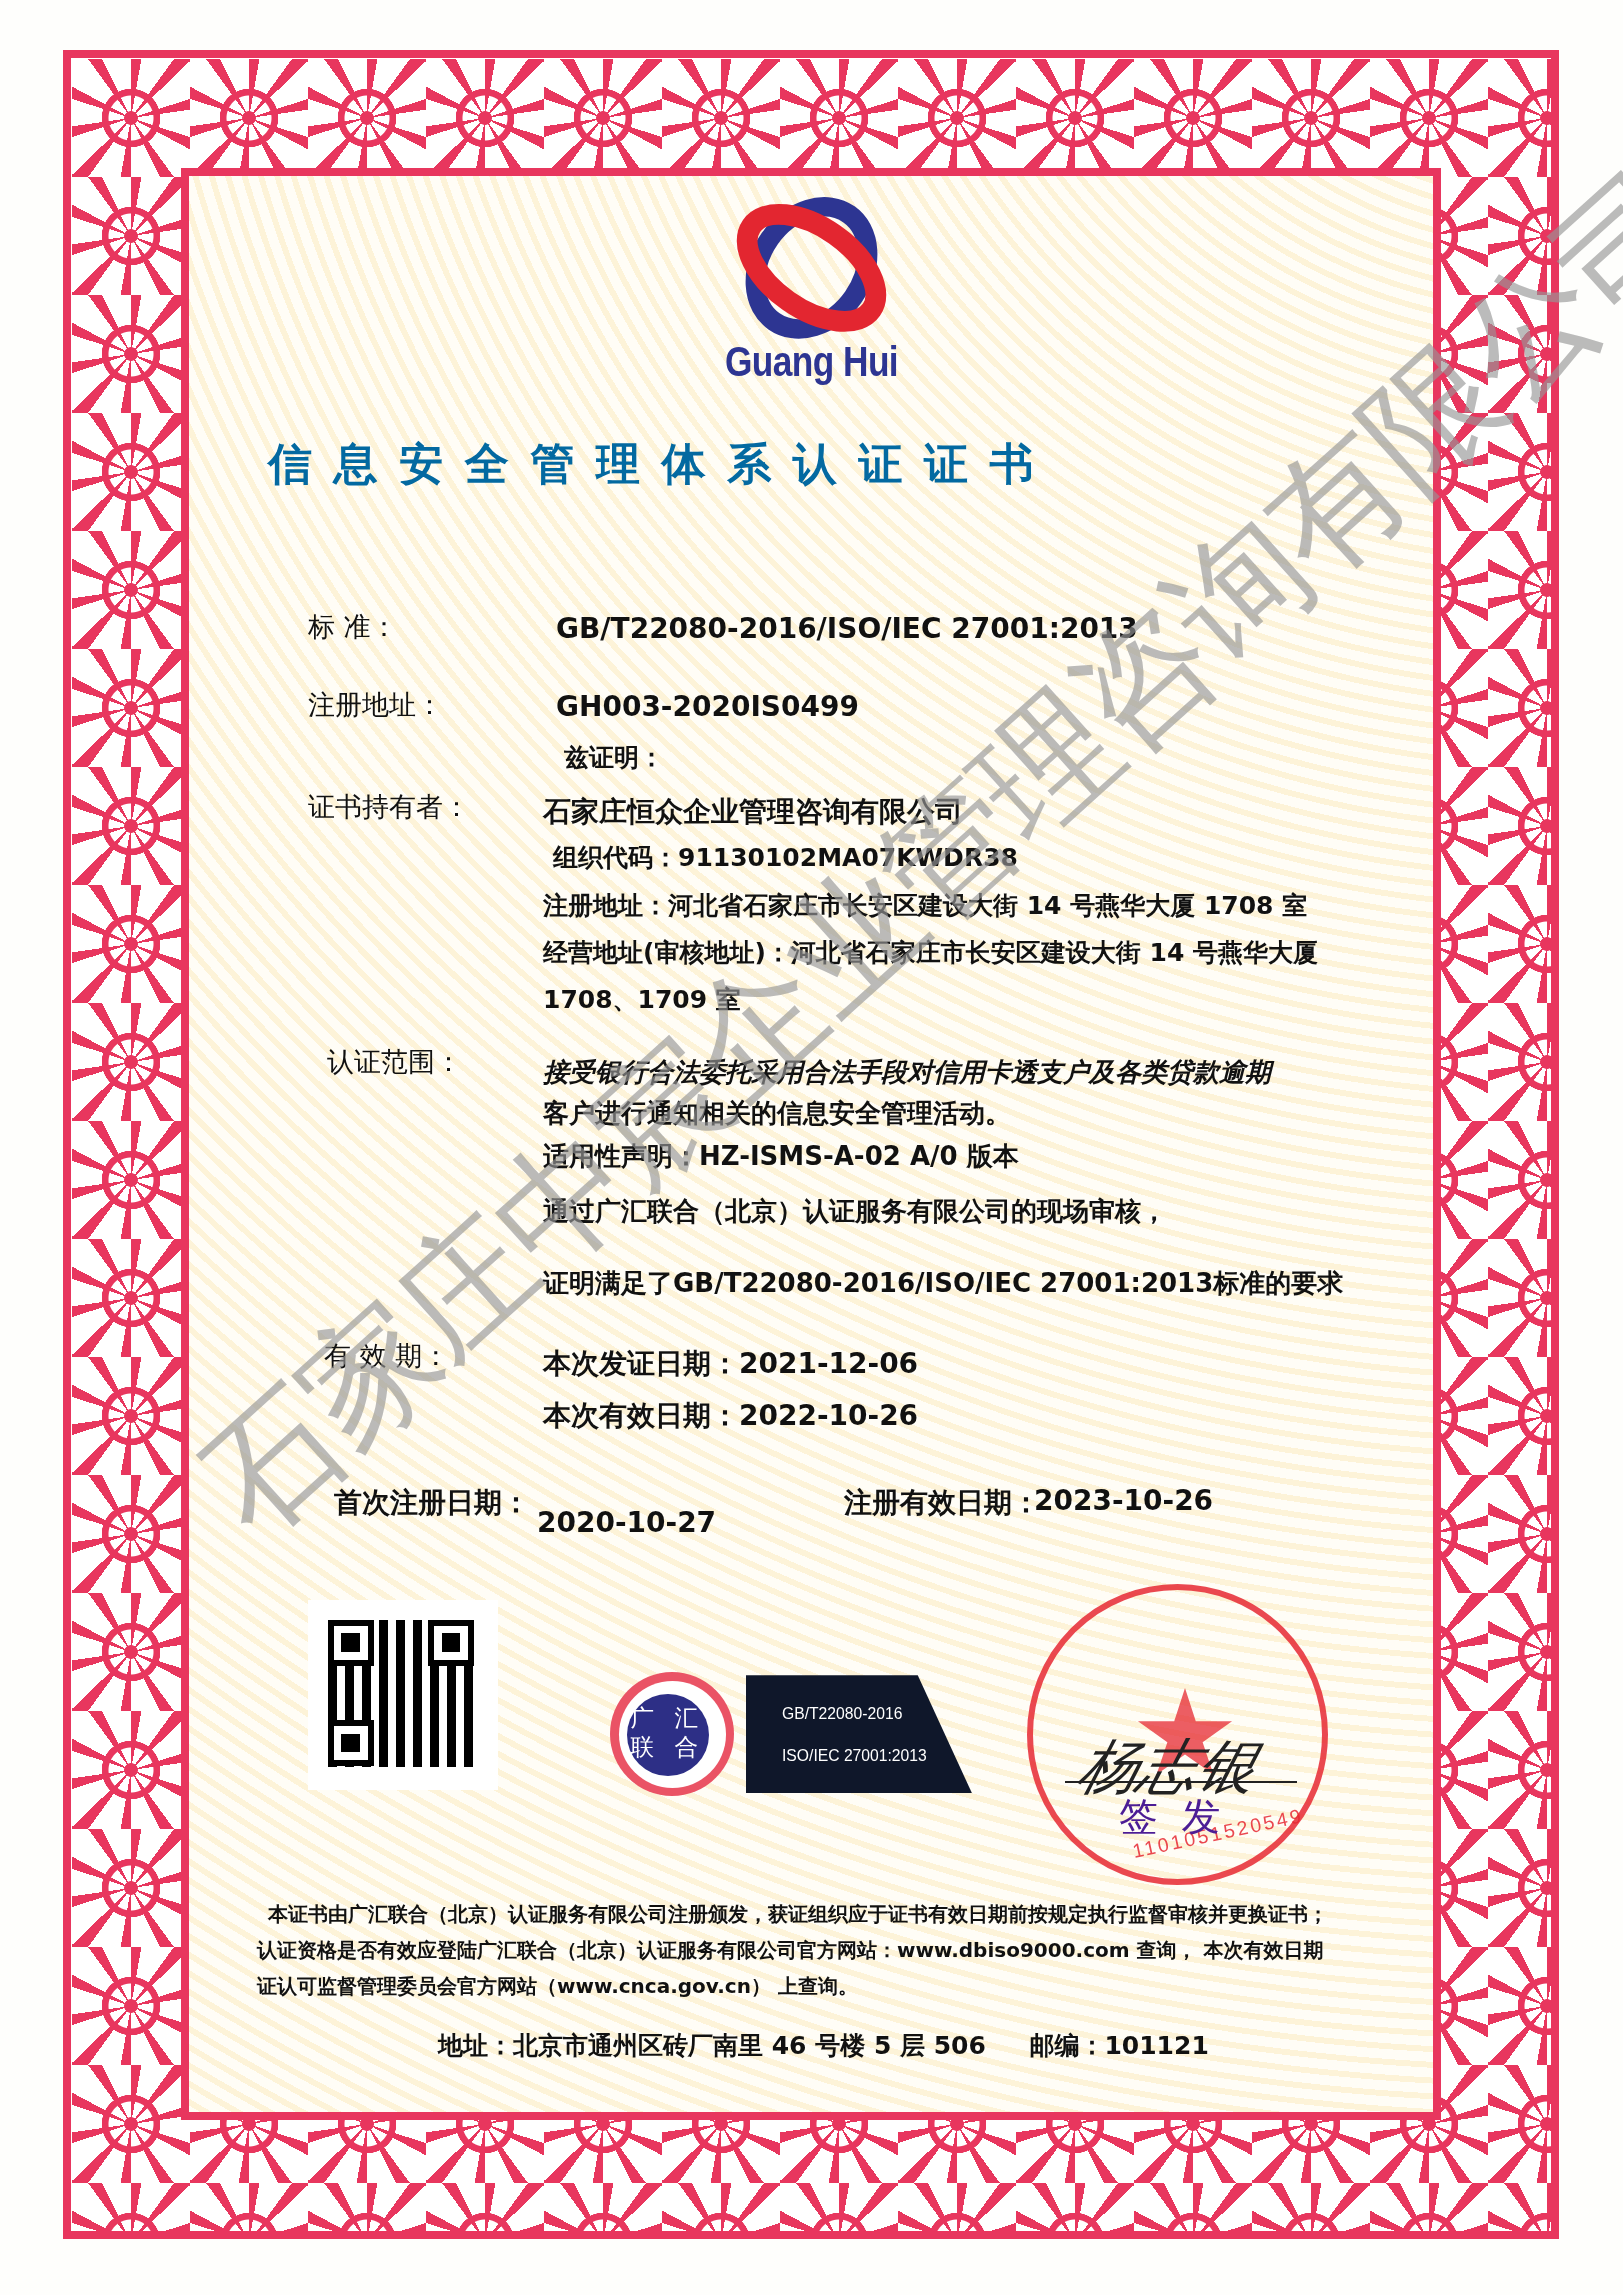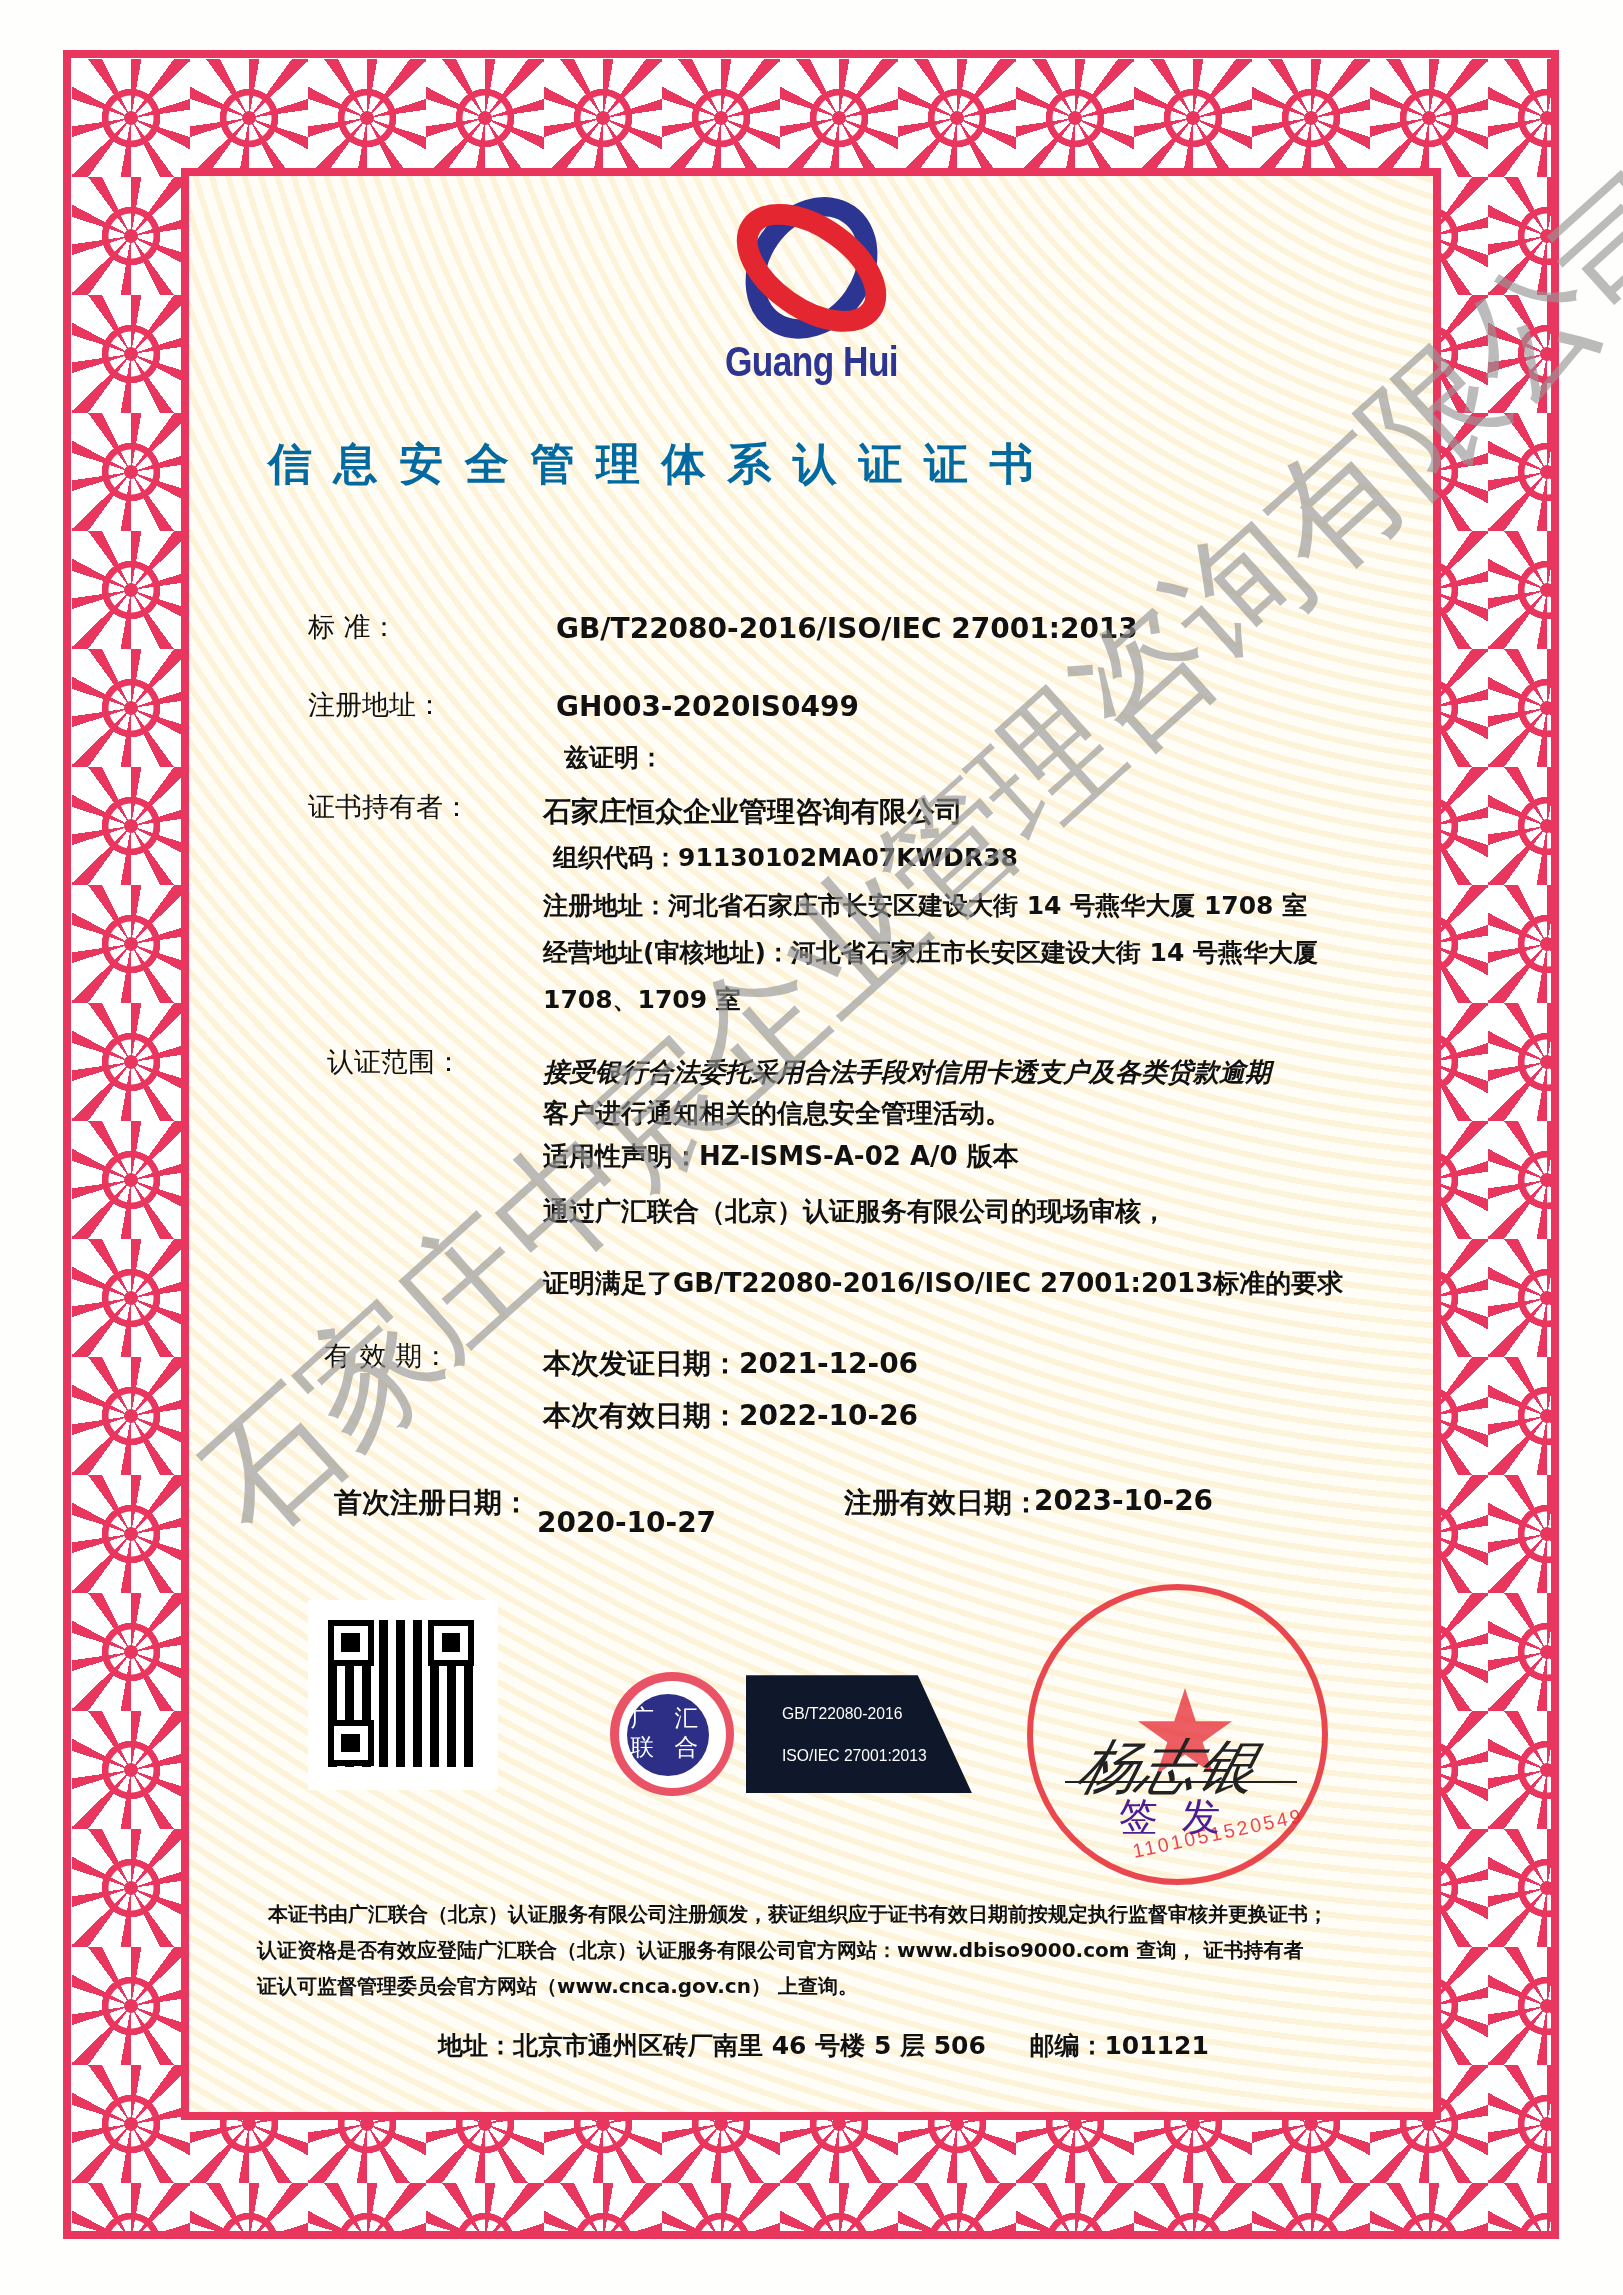--- a/index.html
+++ b/index.html
@@ -146,7 +146,7 @@
 <div class="sign-label">签发</div>
 
 <div class="footnote" style="left:268px;top:1901px;">本证书由广汇联合（北京）认证服务有限公司注册颁发，获证组织应于证书有效日期前按规定执行监督审核并更换证书；</div>
-<div class="footnote" style="left:257px;top:1937px;">认证资格是否有效应登陆广汇联合（北京）认证服务有限公司官方网站：www.dbiso9000.com 查询，  证书持有者</div>
+<div class="footnote" style="left:257px;top:1937px;">认证资格是否有效应登陆广汇联合（北京）认证服务有限公司官方网站：www.dbiso9000.com 查询，  本次有效日期</div>
 <div class="footnote" style="left:257px;top:1973px;">证认可监督管理委员会官方网站（www.cnca.gov.cn）  上查询。</div>
 <div class="val" style="left:438px;top:2029px;font-size:25px;white-space:pre;">地址：北京市通州区砖厂南里 46 号楼 5 层 506     邮编：101121</div>
 

